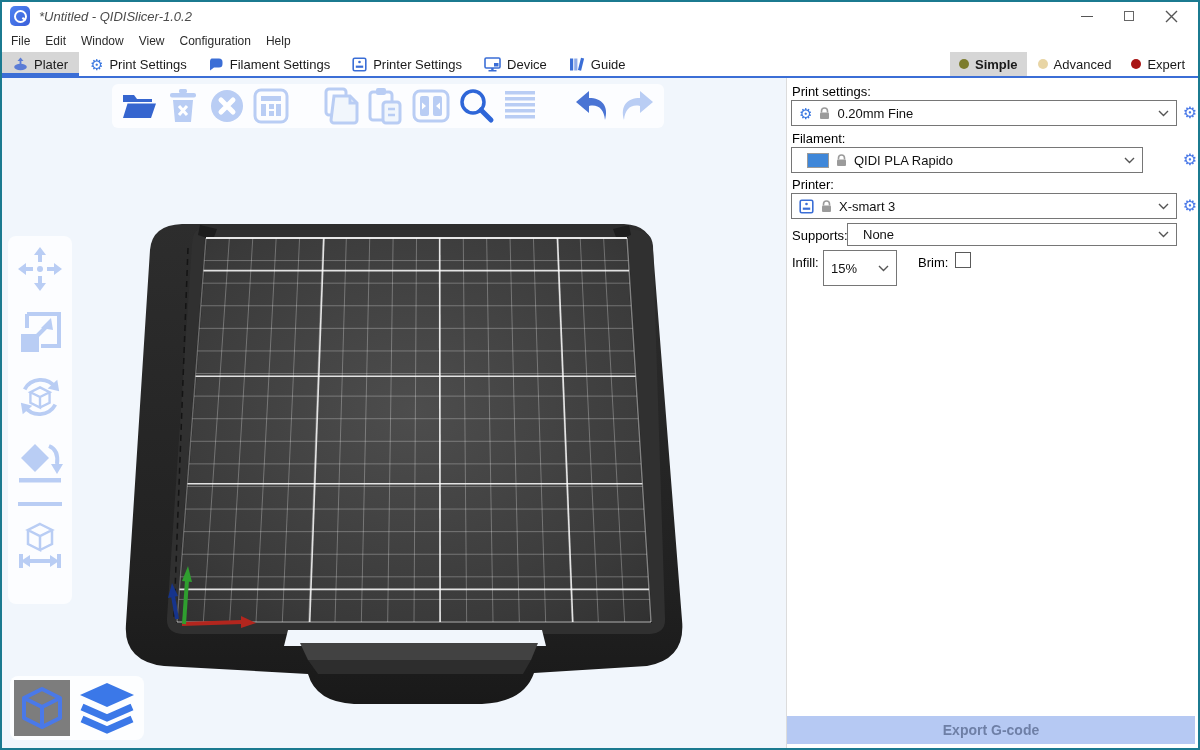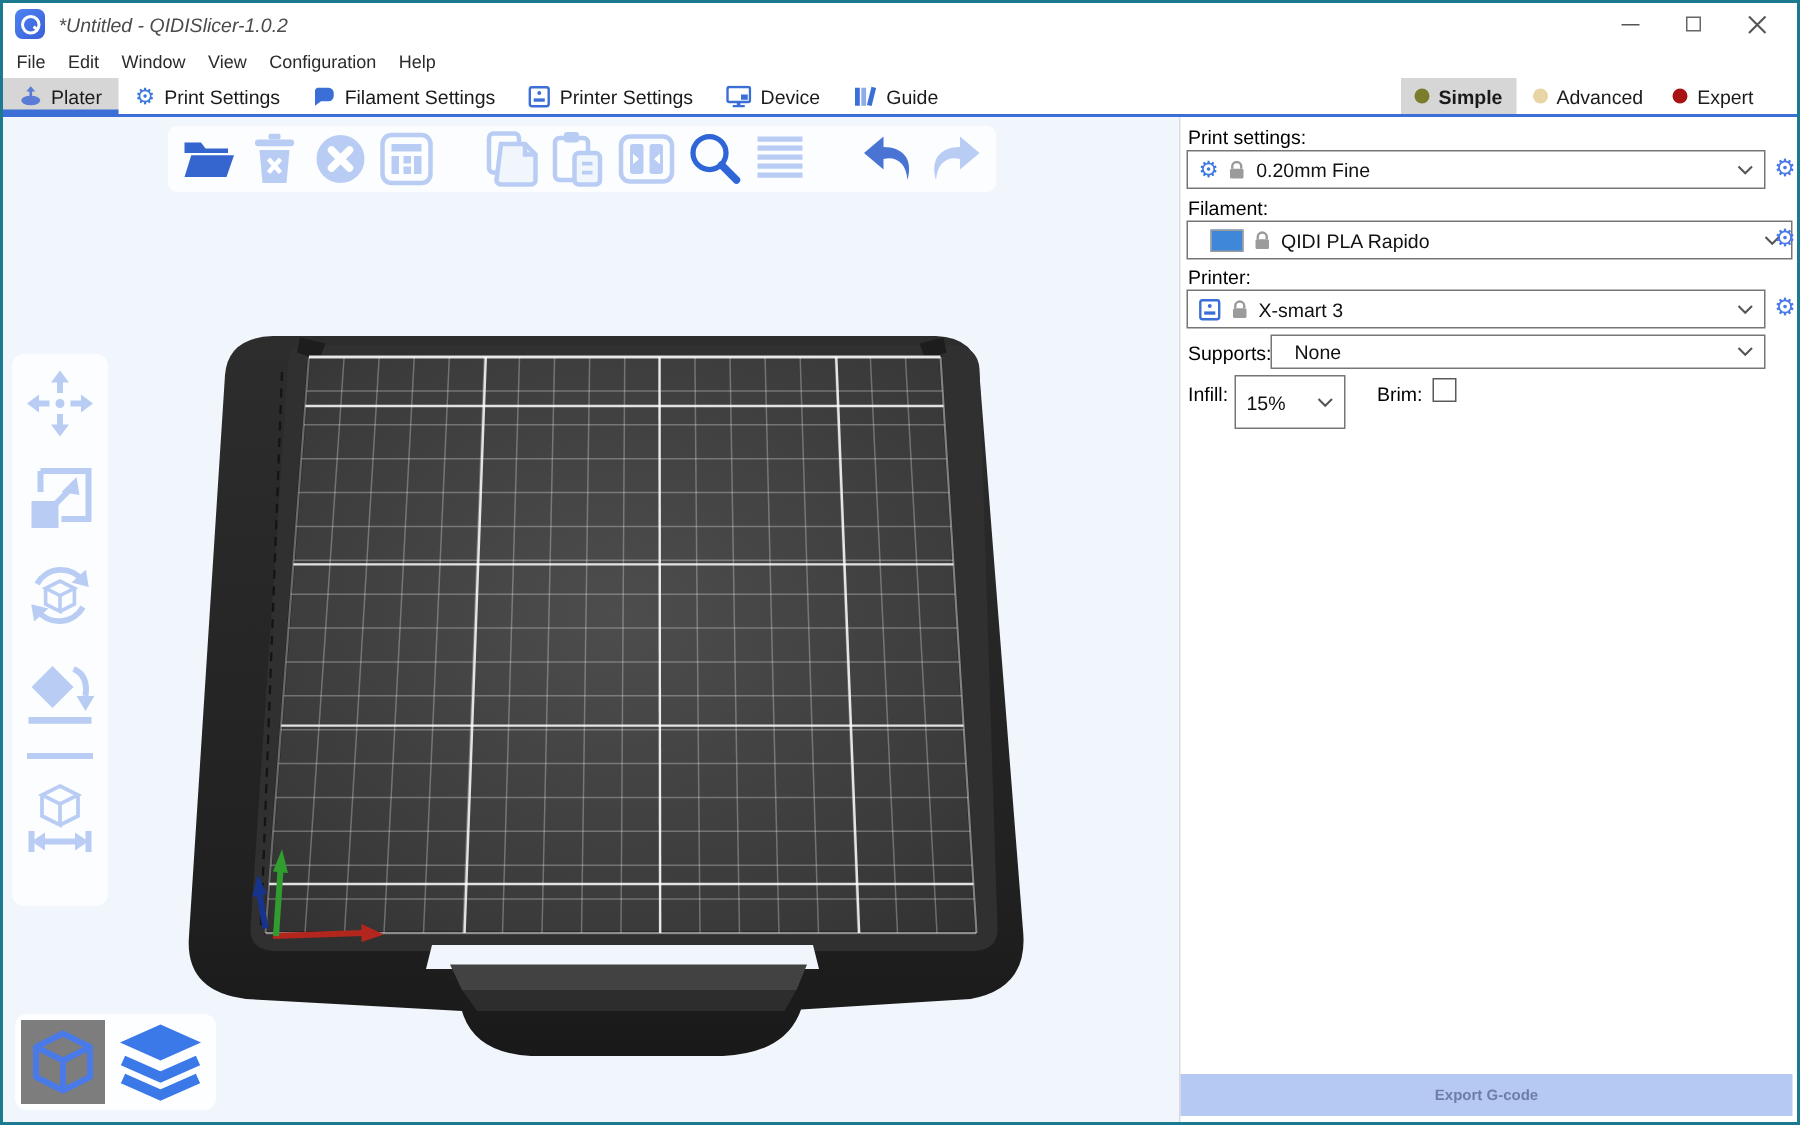--- a/index.html
+++ b/index.html
@@ -26,7 +26,7 @@
   .tabbar { position:absolute; left:0; top:50px; width:1196px; height:26px; background:#fff; border-bottom:2px solid #3b6ed6; display:flex; align-items:stretch; }
   .tab { display:flex; align-items:center; gap:6px; padding:0 11px; font-size:13px; color:#1a1a1a; }
   .tab.active { background:#d6d6d6; box-shadow:inset 0 -3px 0 #3b6ed6; }
-  .modes { margin-left:auto; display:flex; align-items:stretch; gap:2px; padding-right:20px; }
+  .modes { margin-left:auto; display:flex; align-items:stretch; gap:2px; padding-right:4px; }
   .mode { display:flex; align-items:center; gap:6px; padding:0 9px; font-size:13px; color:#1a1a1a; }
   .mode.active { background:#d6d6d6; font-weight:bold; }
   .dot { width:10px; height:10px; border-radius:50%; }

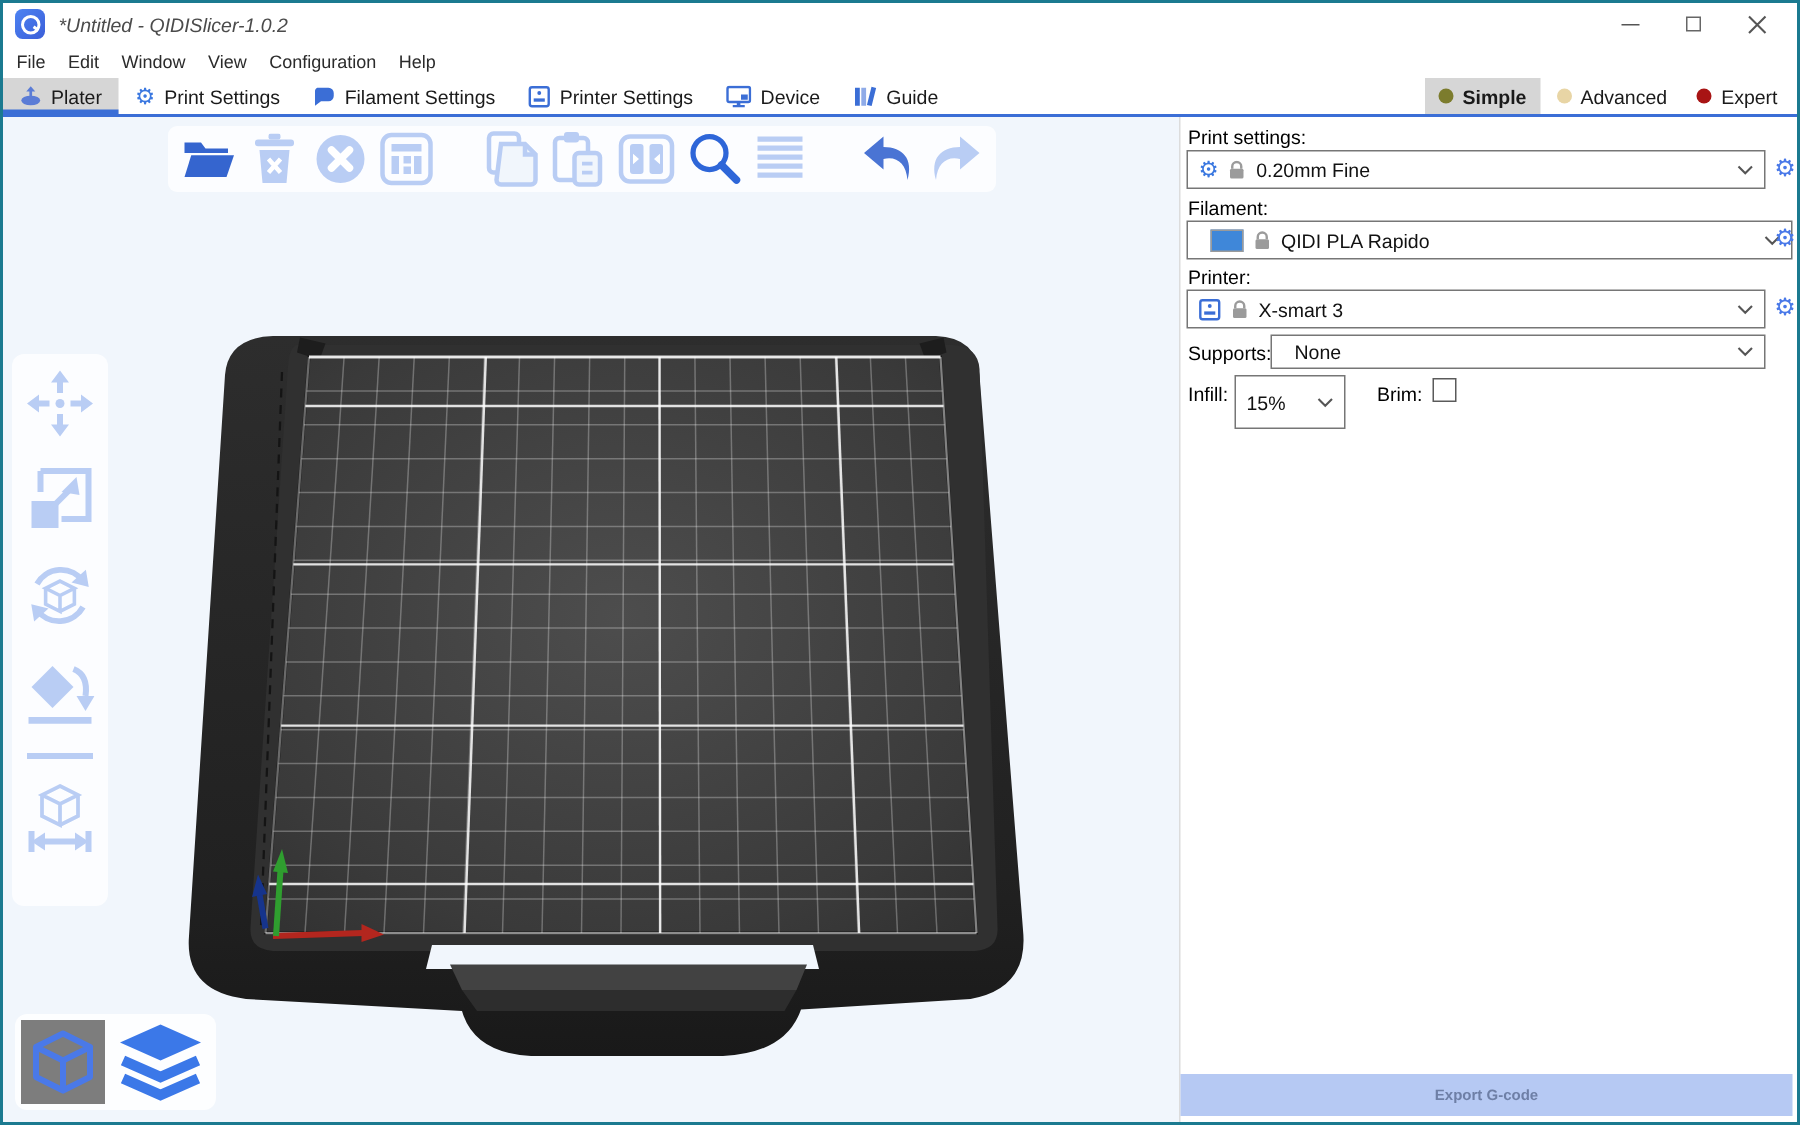--- a/index.html
+++ b/index.html
@@ -402,7 +402,7 @@
     <div class="gearbtn" style="left:394px; top:26px;">⚙</div>
 
     <div class="plabel" style="left:5px; top:53px;text-align:center;">Filament:</div>
-    <div class="dropdown" style="left:4px; top:69px; width:404px;padding-left:15px;">
+    <div class="dropdown" style="left:4px; top:69px; width:352px;padding-left:15px;">
       <span class="swatch"></span>
       <svg width="11" height="13" viewBox="0 0 11 13">
           <path d="M2.5,5.5 V4 a3,3 0 0 1 6,0 V5.5" stroke="#9b9b9b" stroke-width="1.6" fill="none"></path>

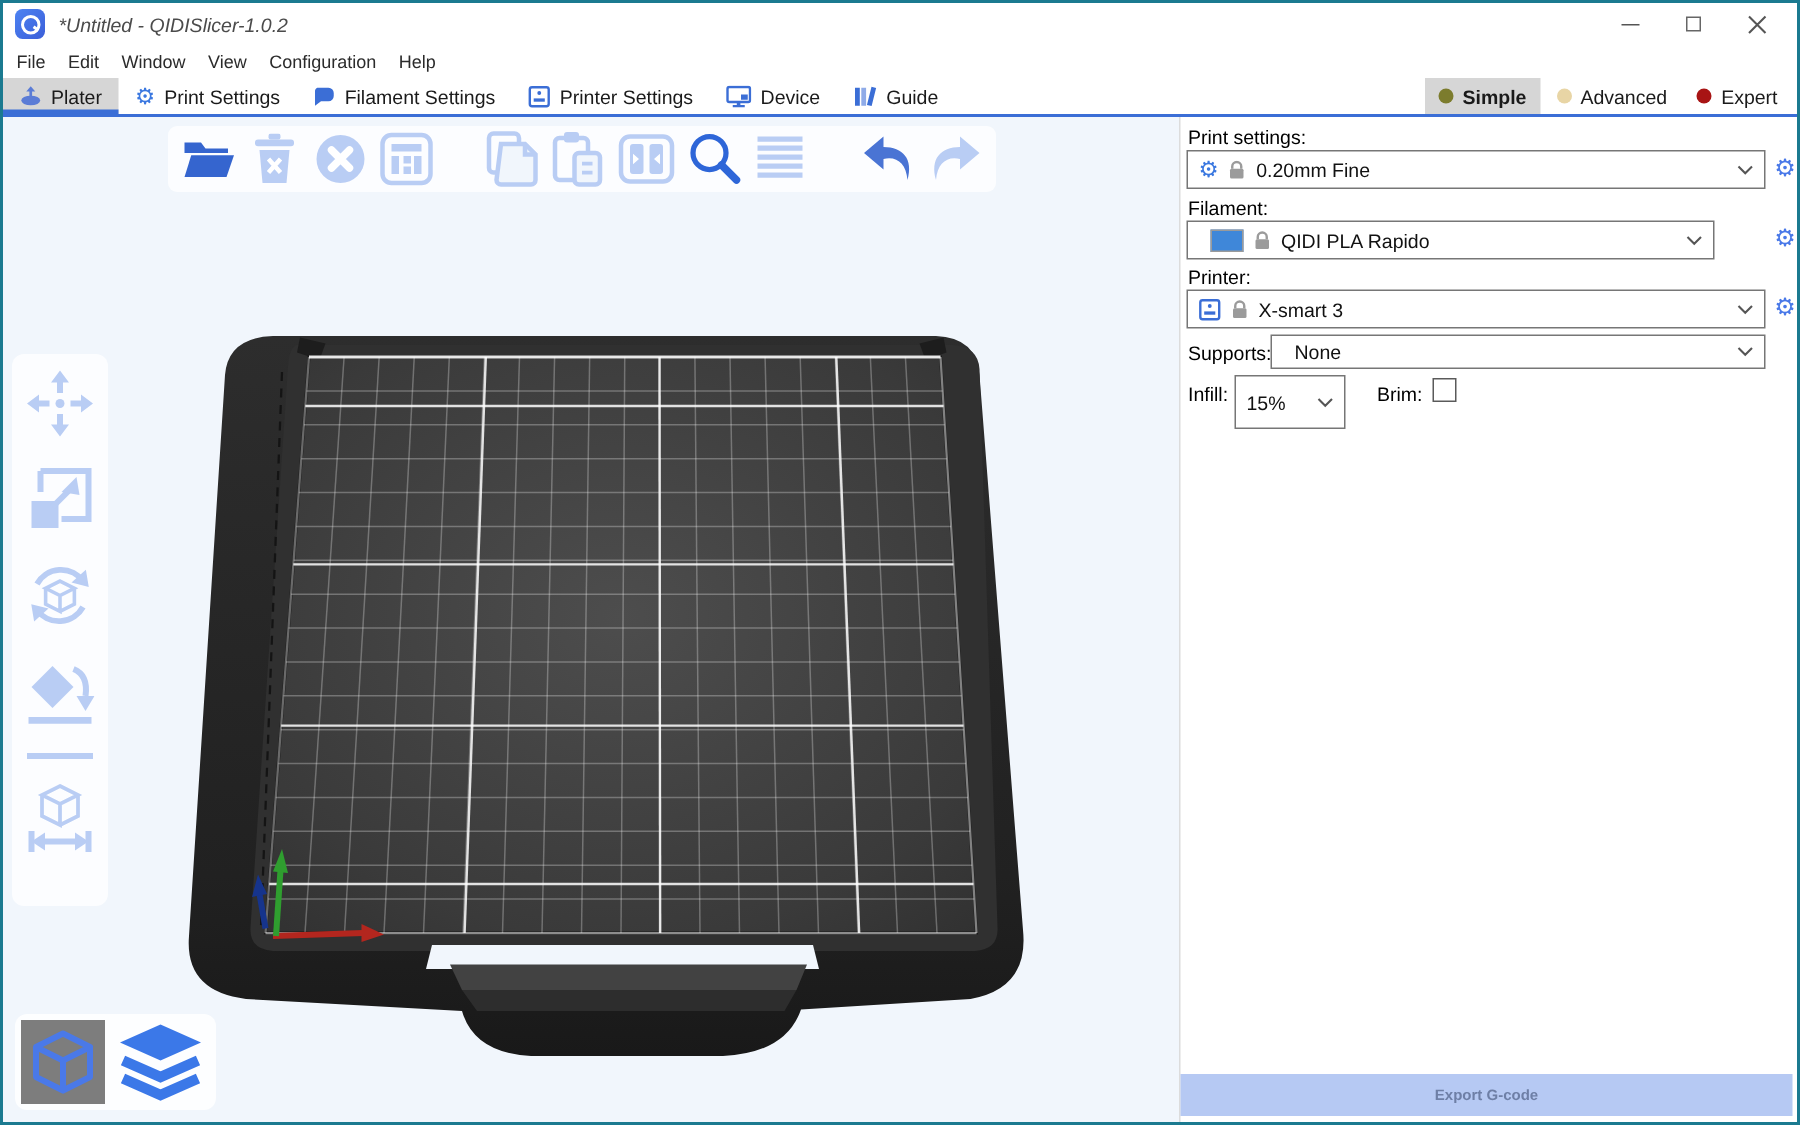--- a/index.html
+++ b/index.html
@@ -57,7 +57,7 @@
   .gearbtn { position:absolute; width:18px; height:18px; color:#4a79e8; font-size:16px; line-height:18px; text-align:center; }
   .swatch { width:22px; height:15px; background:#3f87d9; border:1px solid #9a9a9a; flex:0 0 auto; }
   .checkbox { position:absolute; width:16px; height:16px; background:#fff; border:1px solid #5a5a5a; }
-  .exportbtn { position:absolute; left:0px; top:638px; width:408px; height:28px; background:#b6c9f3; color:#6e7fa6; font-weight:bold; font-size:10px; display:flex; align-items:center; justify-content:center; }
+  .exportbtn { position:absolute; left:0px; top:638px; width:408px; height:28px; background:#b6c9f3; color:#6e7fa6; font-weight:bold; font-size:14px; display:flex; align-items:center; justify-content:center; }
   .geargear { font-size:15px; color:#3b78e0; line-height:1; }
 </style>
 </head>

